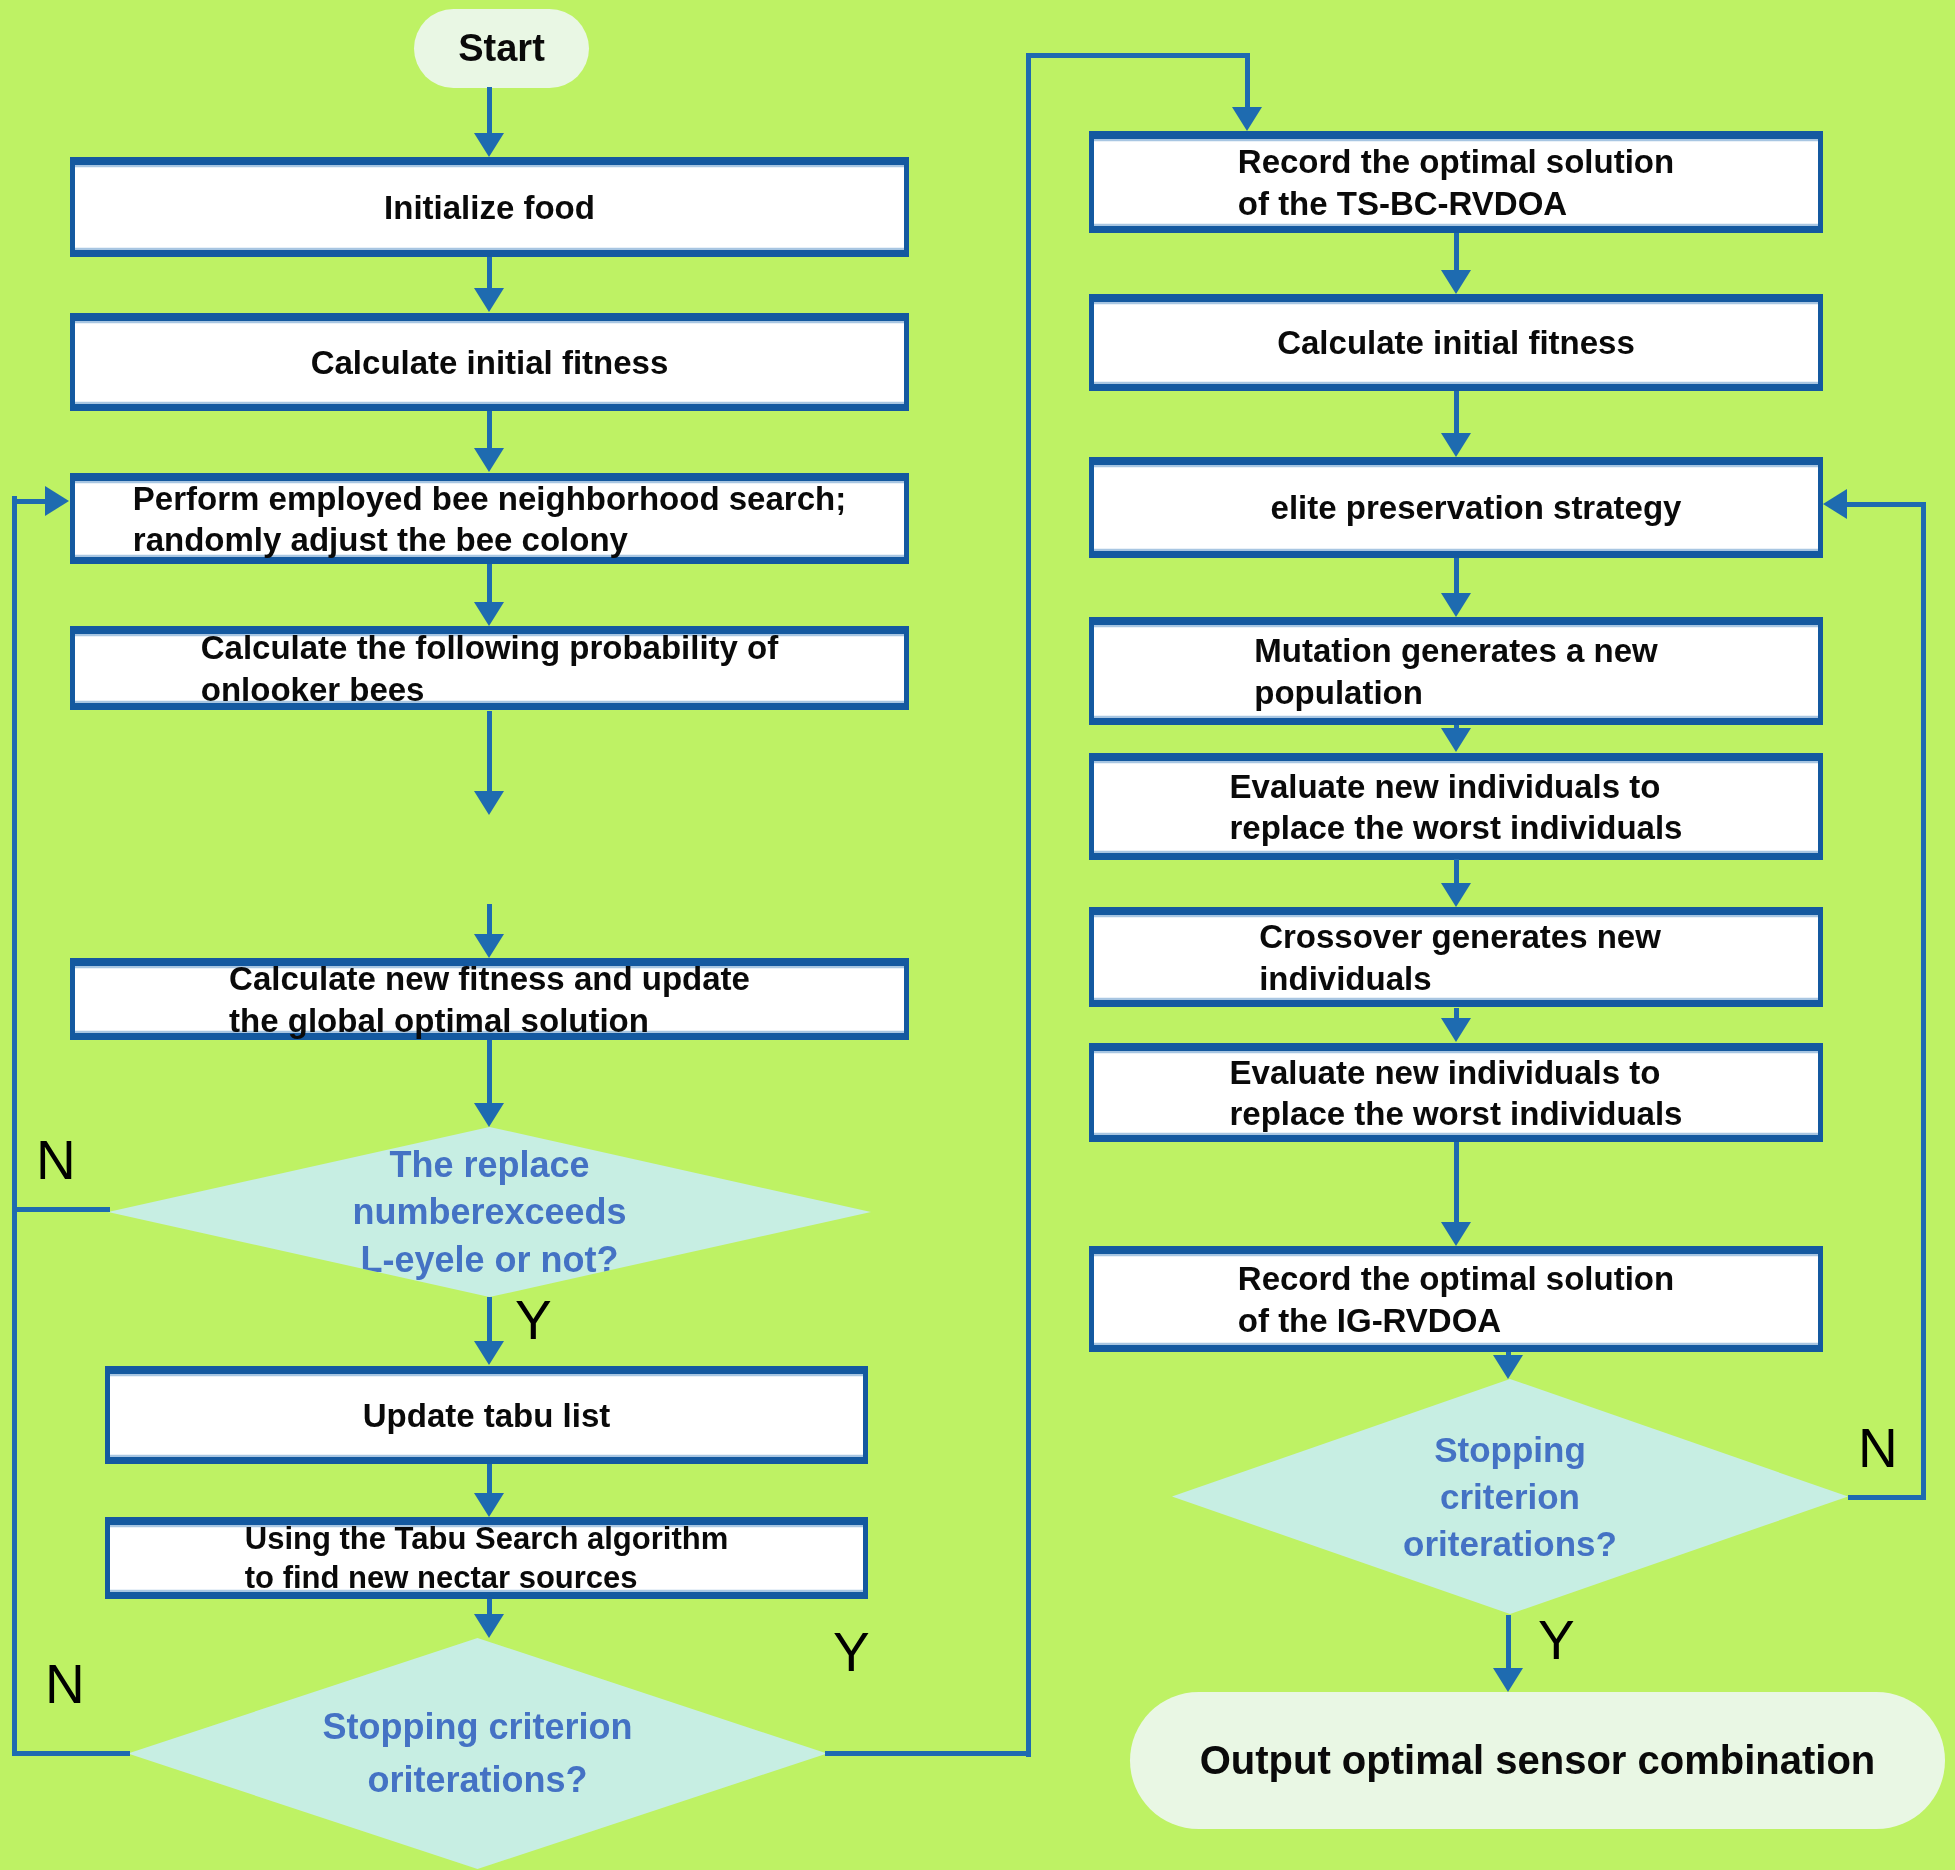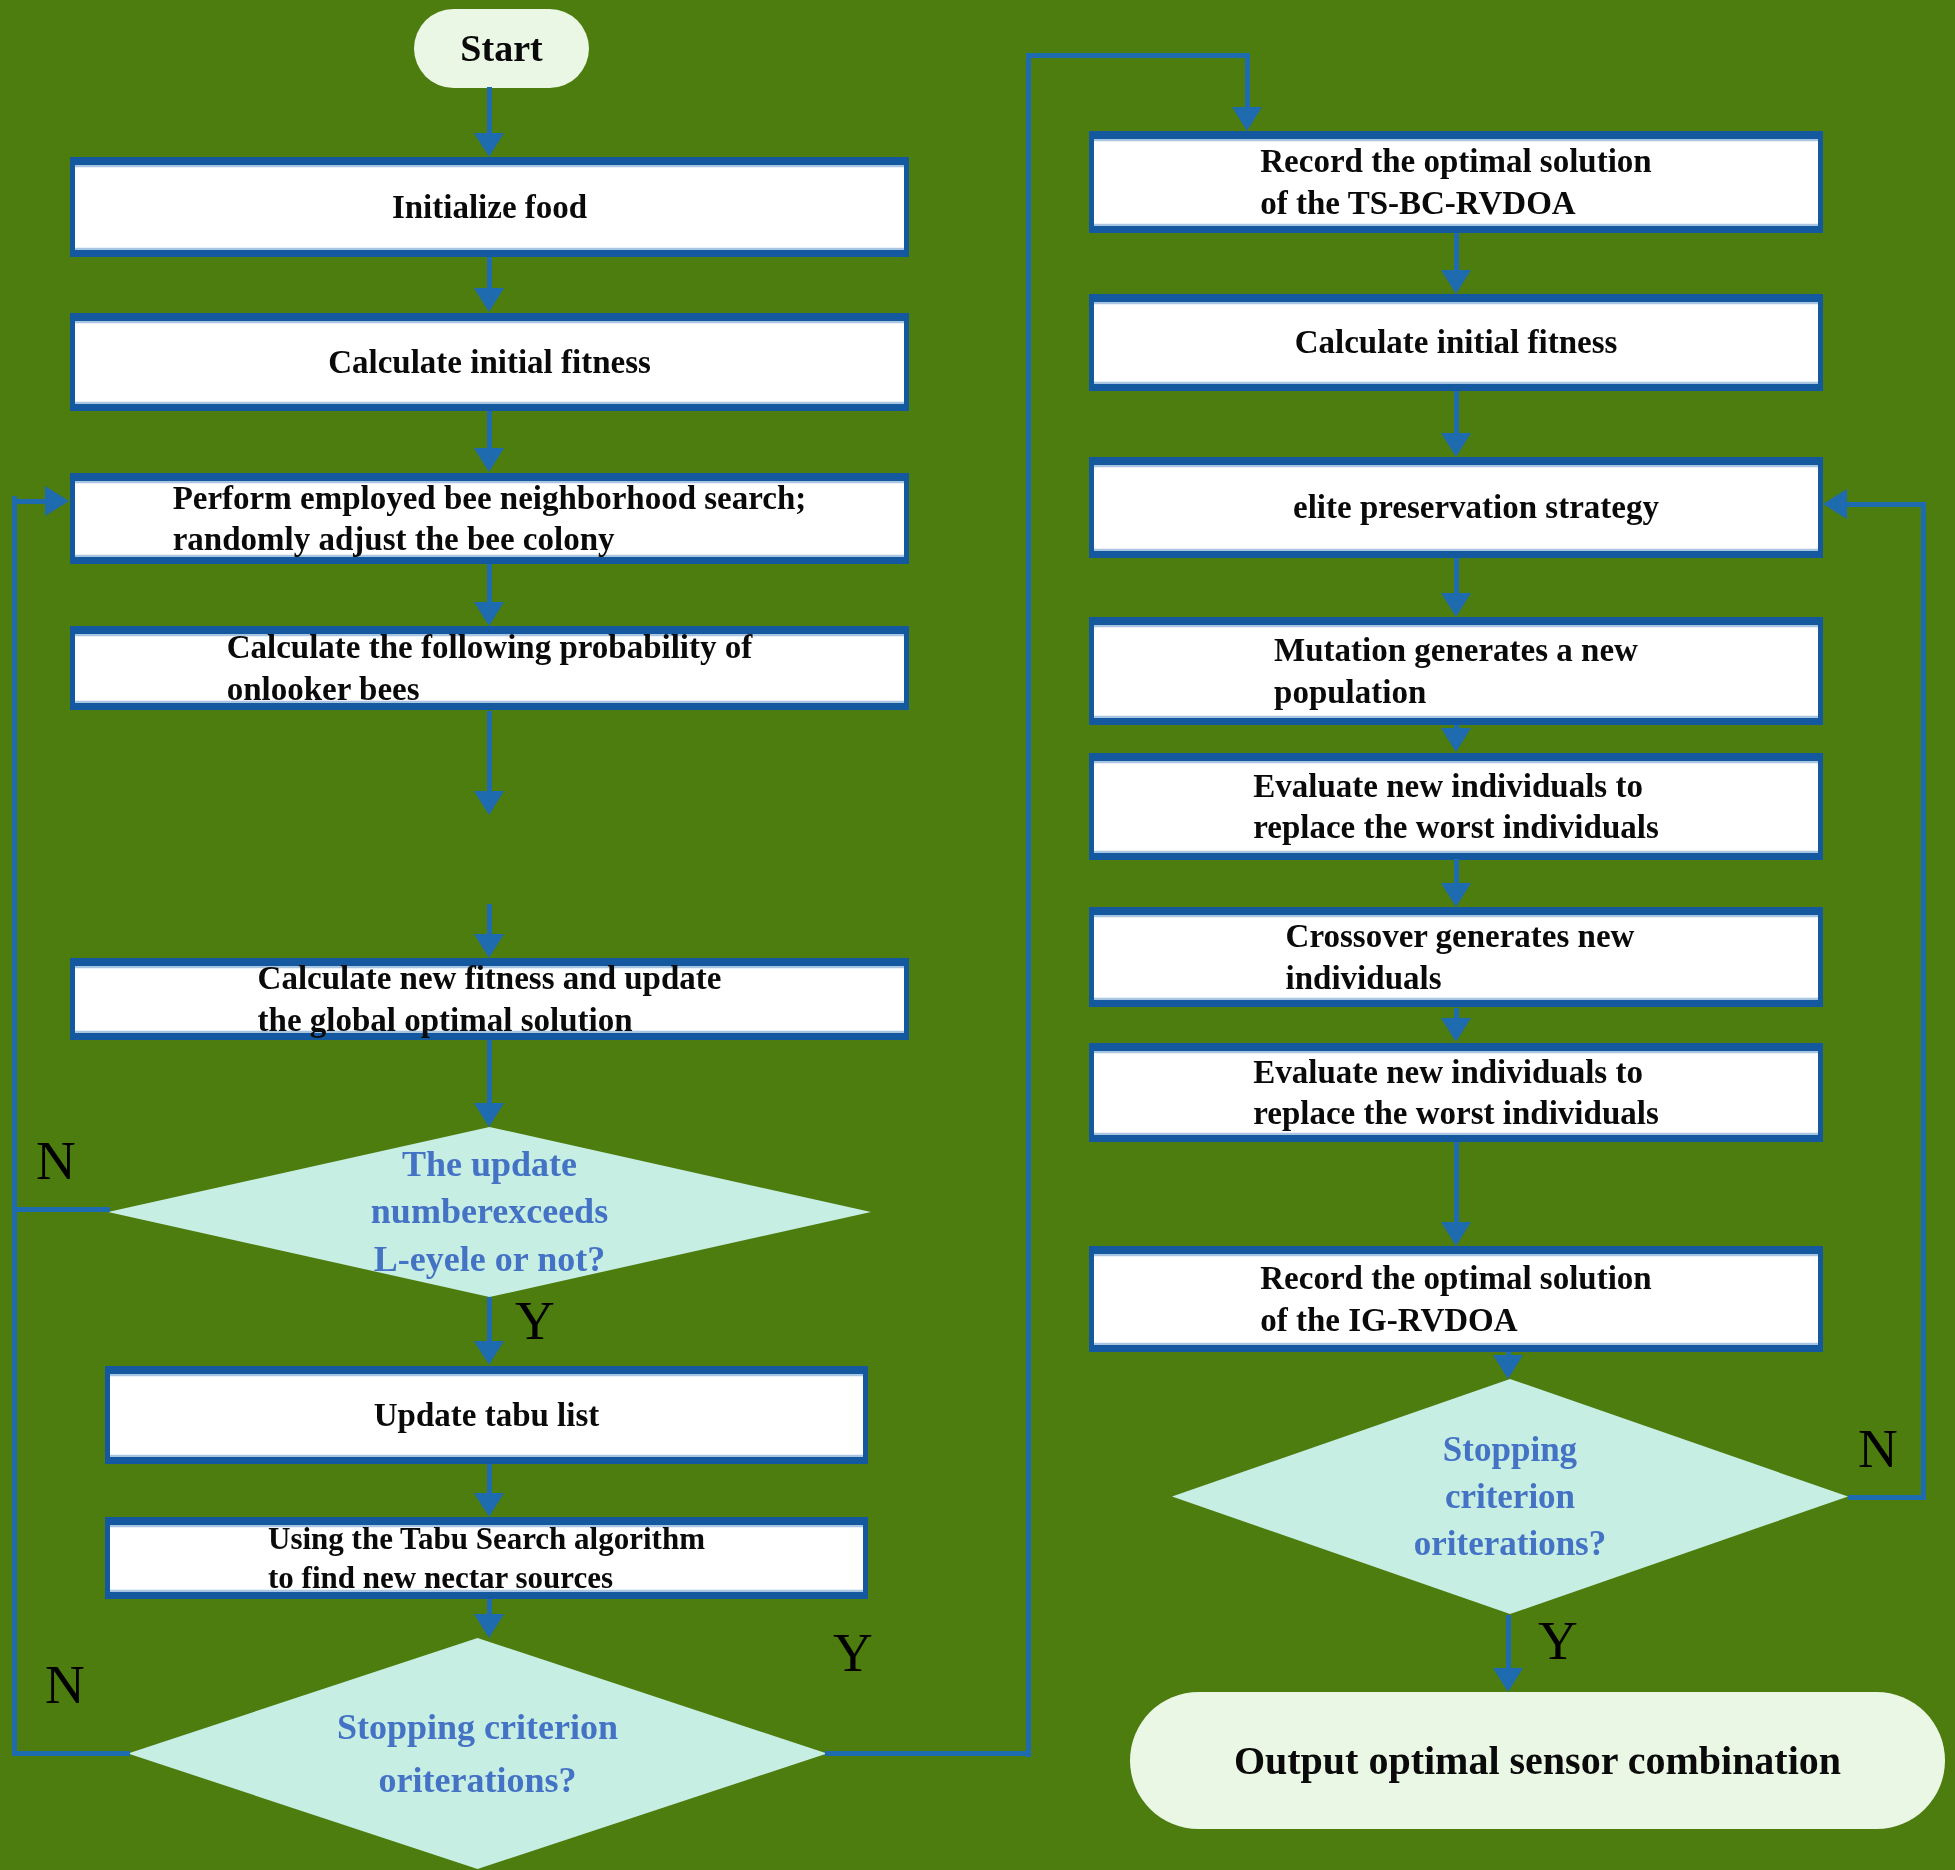--- a/index.html
+++ b/index.html
@@ -13,8 +13,8 @@
   }
   html,body{margin:0;padding:0;background:#ffffff;}
   #canvas{
-    position:relative;width:1955px;height:1870px;background:#4d7c0f;overflow:hidden;
-    font-family:Liberation Serif, serif;
+    position:relative;width:1955px;height:1870px;background:#bef264;overflow:hidden;
+    font-family:Liberation Sans, sans-serif;
   }
   .box{
     position:absolute;box-sizing:border-box;background:var(--box-fill);

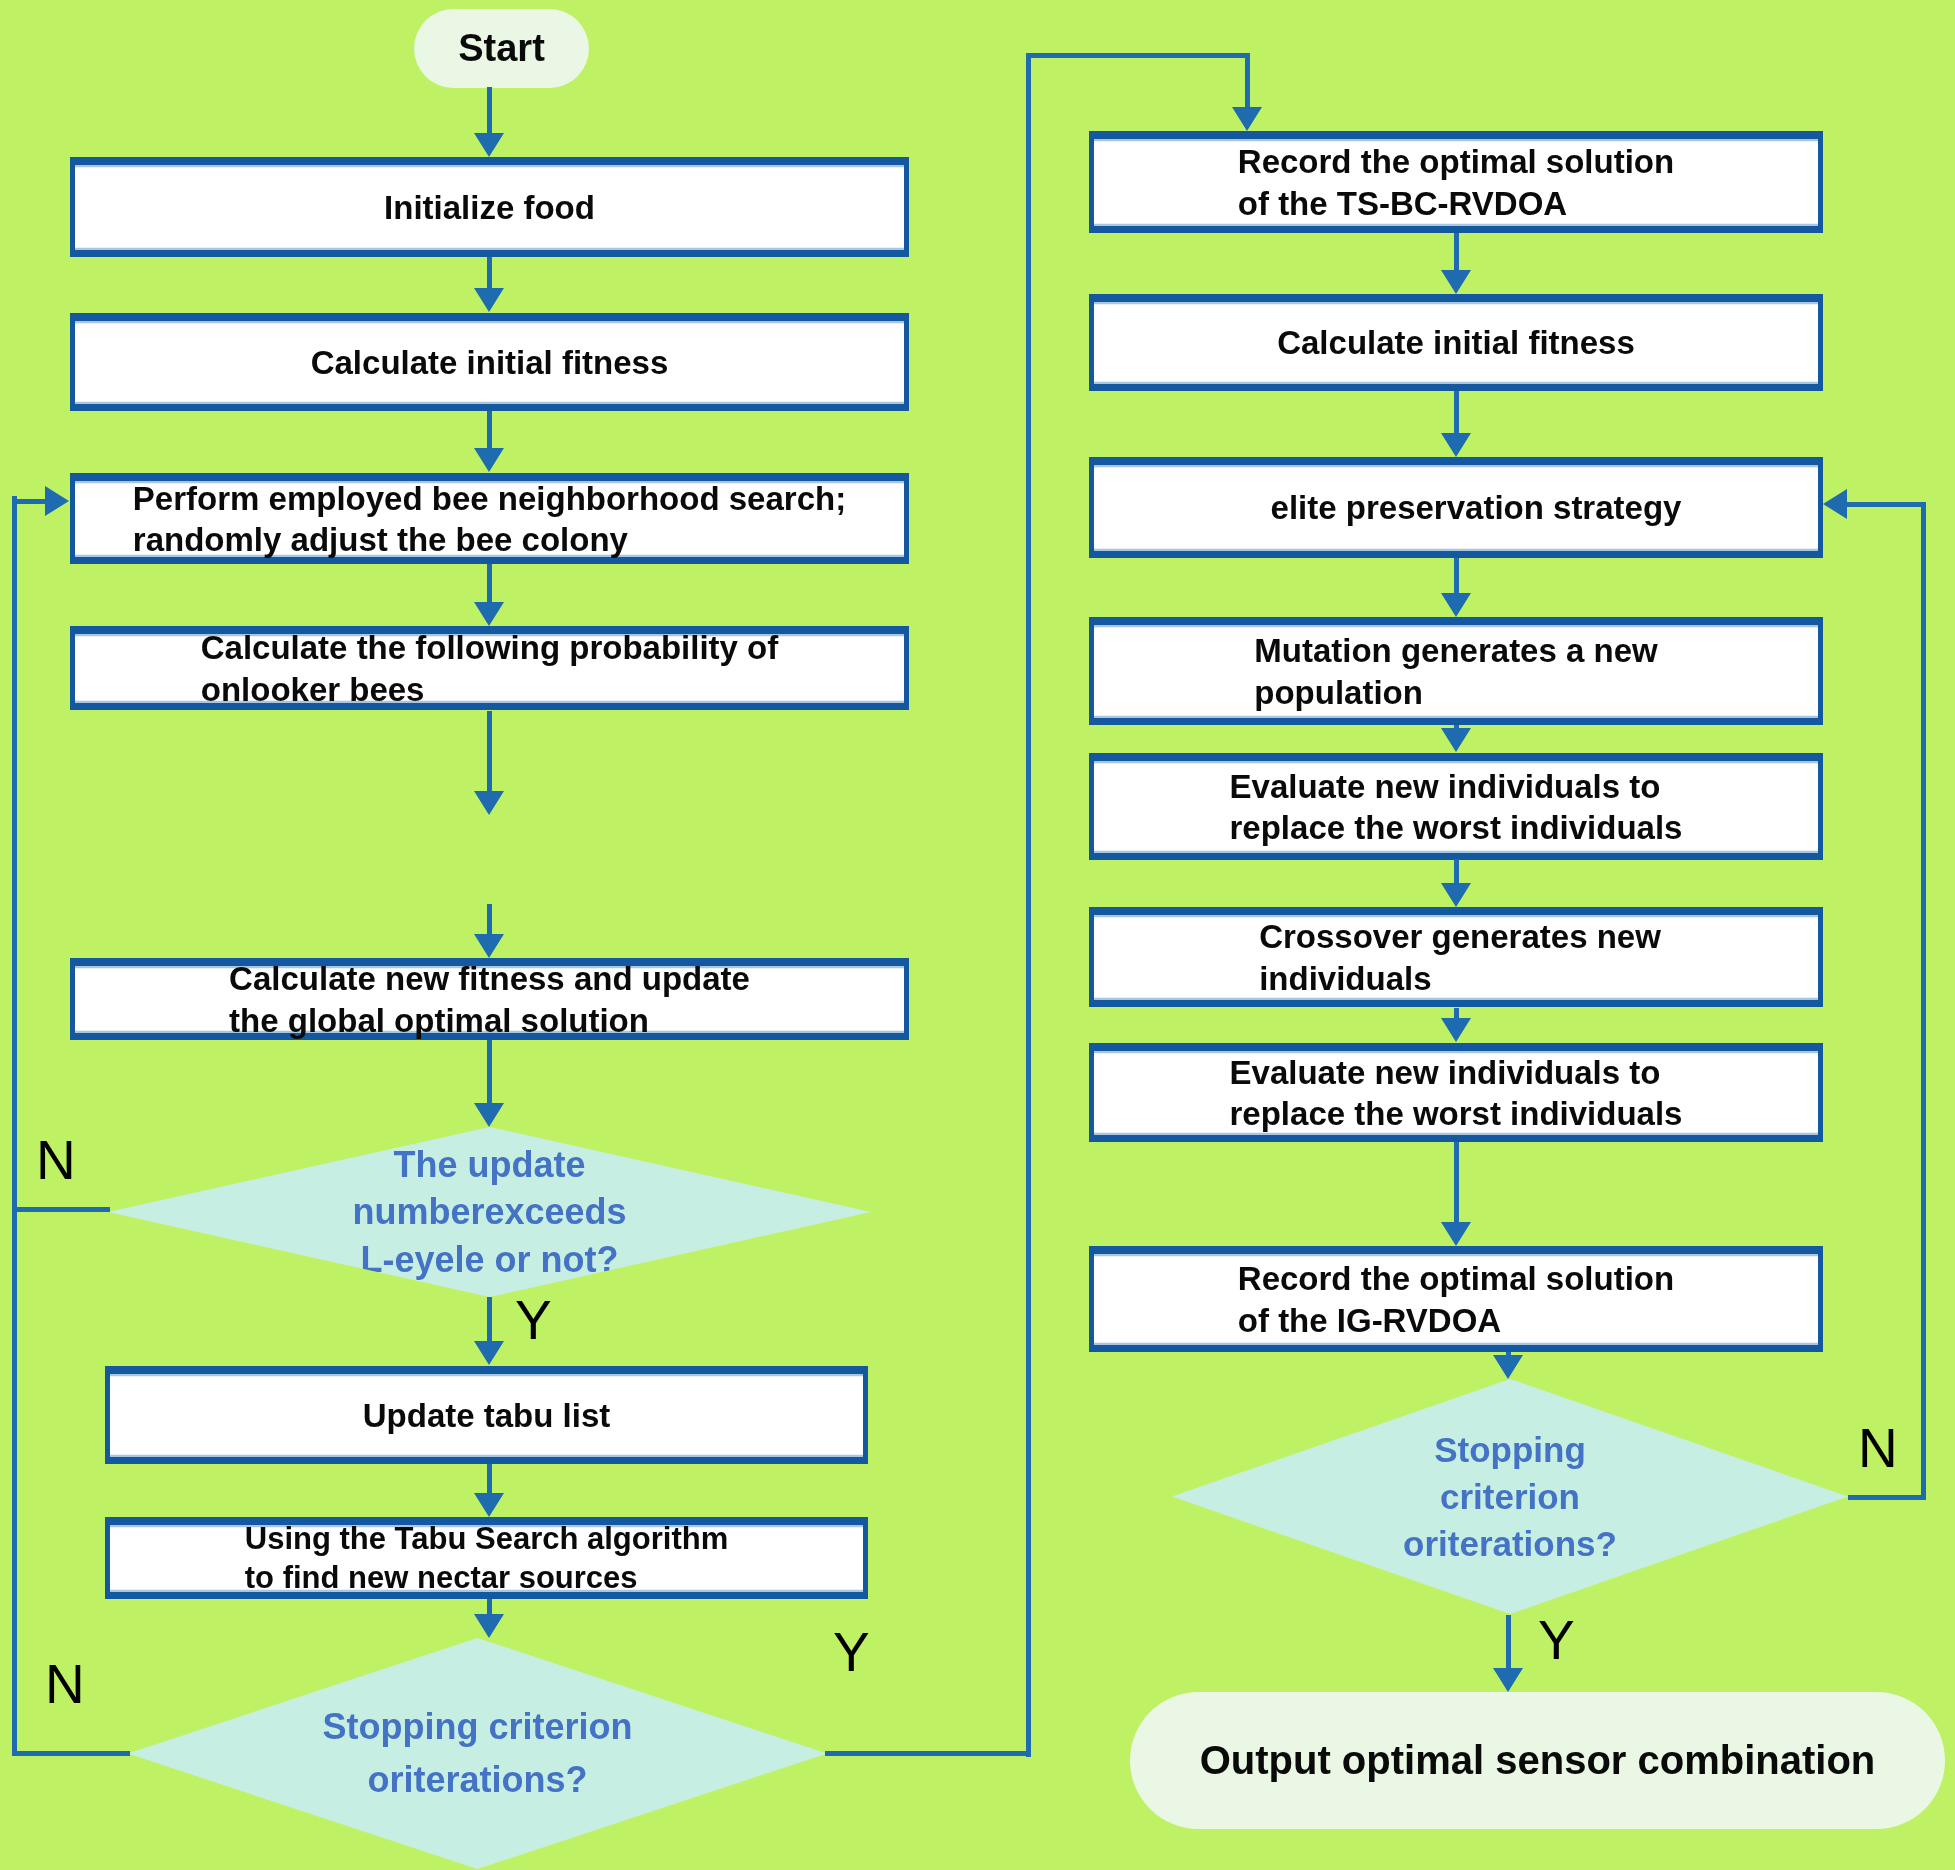--- a/index.html
+++ b/index.html
@@ -64,7 +64,7 @@
   <div class="box" style="left:70px;top:958px;width:839px;height:82px;">Calculate new fitness and update
 the global optimal solution</div>
 
-  <div class="diamond" style="left:108px;top:1127px;width:763px;height:170px;font-size:36px;line-height:1.32;">The update
+  <div class="diamond" style="left:108px;top:1127px;width:763px;height:170px;font-size:36px;line-height:1.32;">The replace
 numberexceeds
 L-eyele or not?</div>
 

